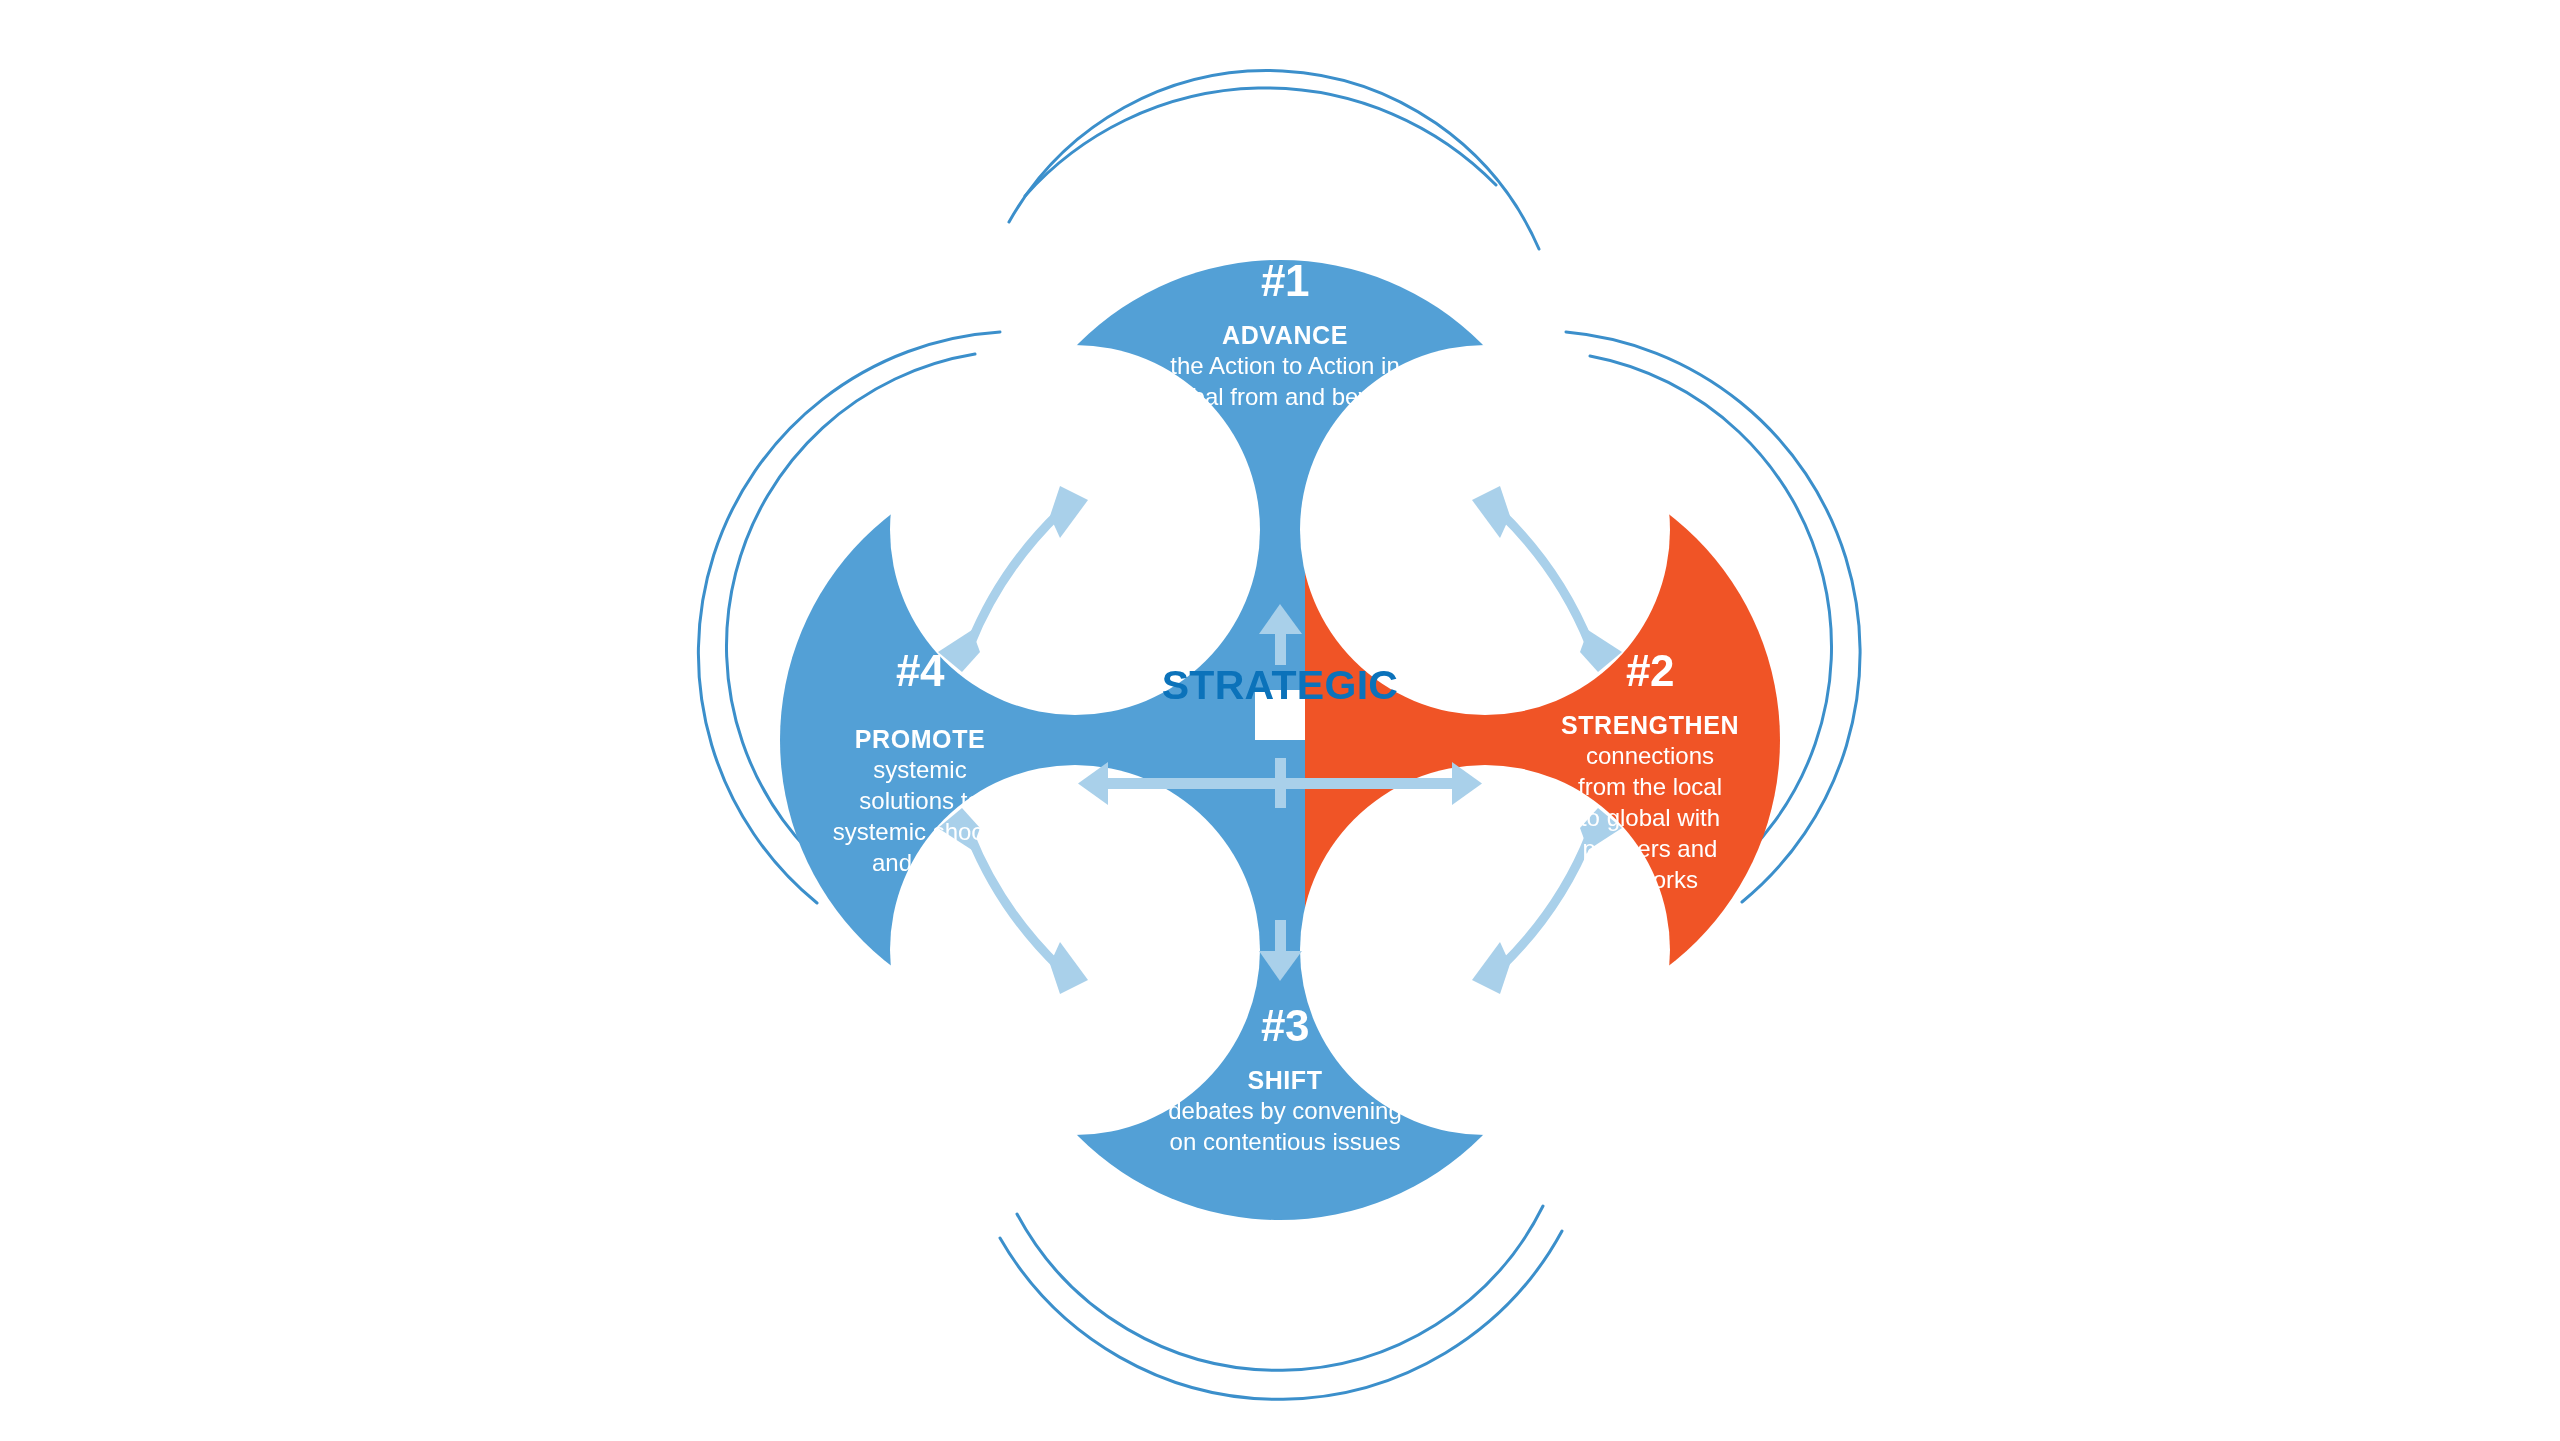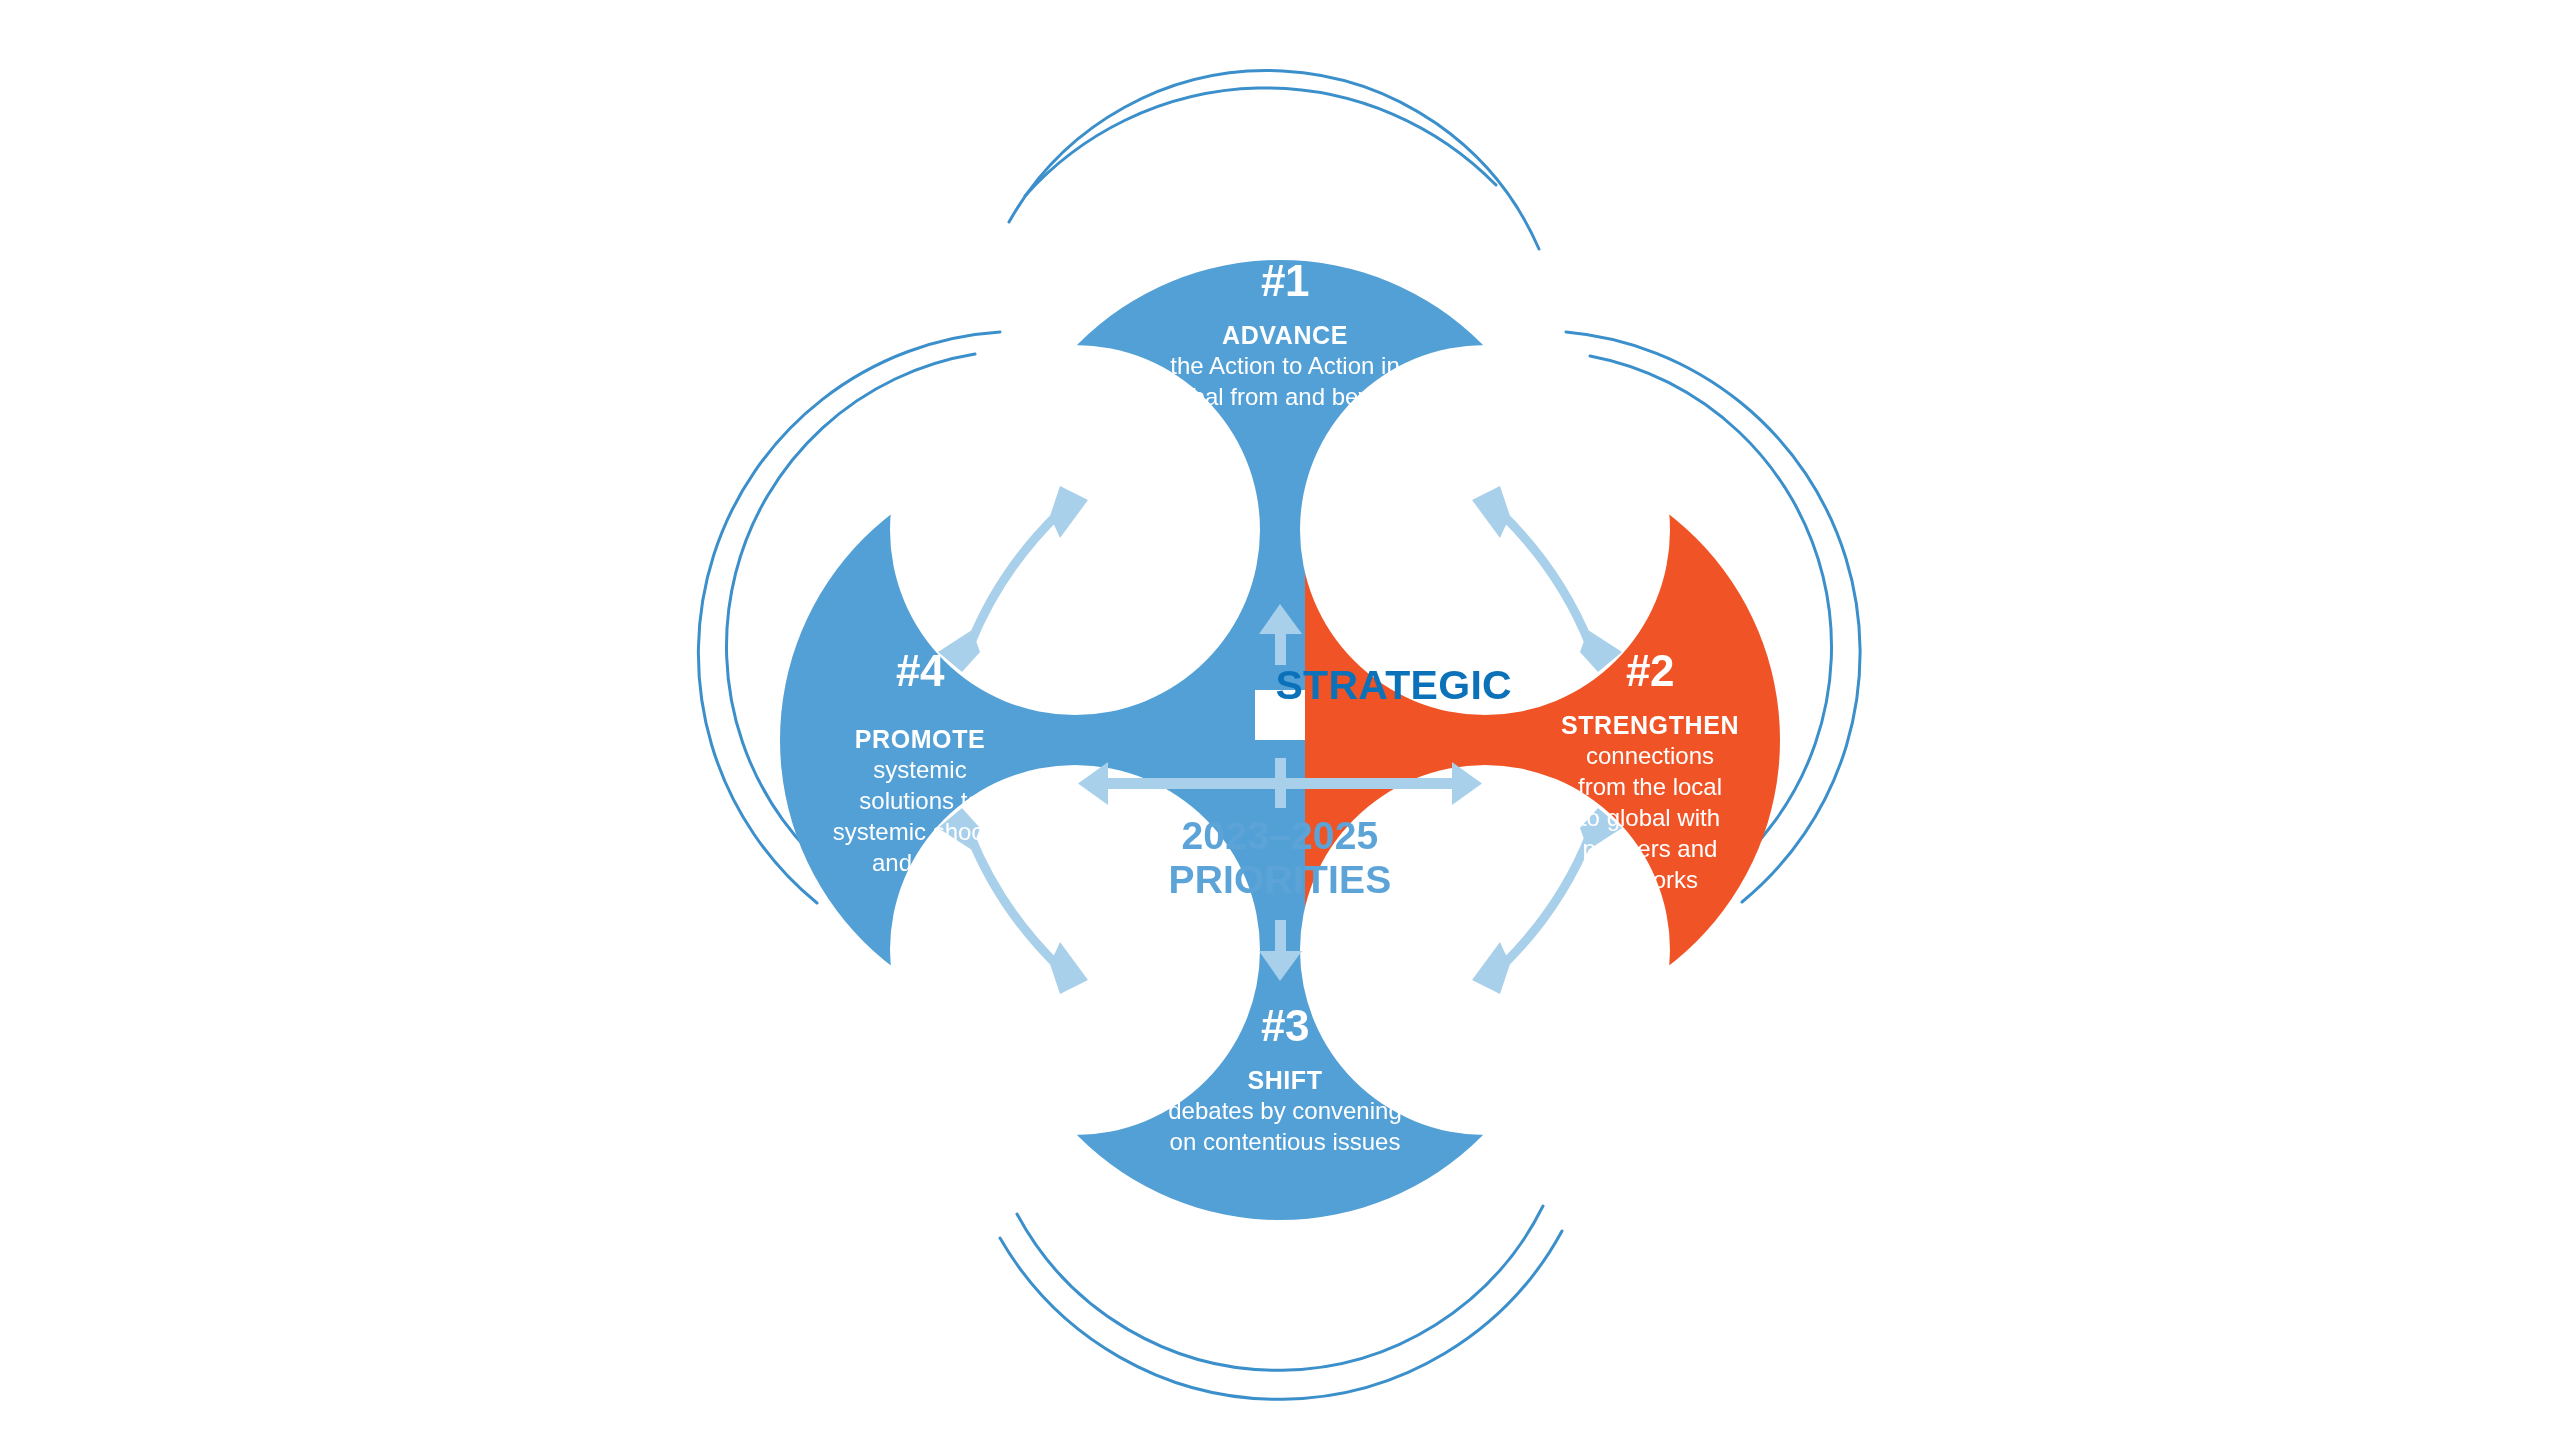--- a/index.html
+++ b/index.html
@@ -67,10 +67,10 @@
 
   .center-title {
     position: absolute;
-    left: 1112px;
+    left: 1080px;
     top: 662px;
     width: 400px;
-    text-align: right;
+    text-align: center;
     color: #0B72BA;
     font-size: 41px;
     font-weight: 700;

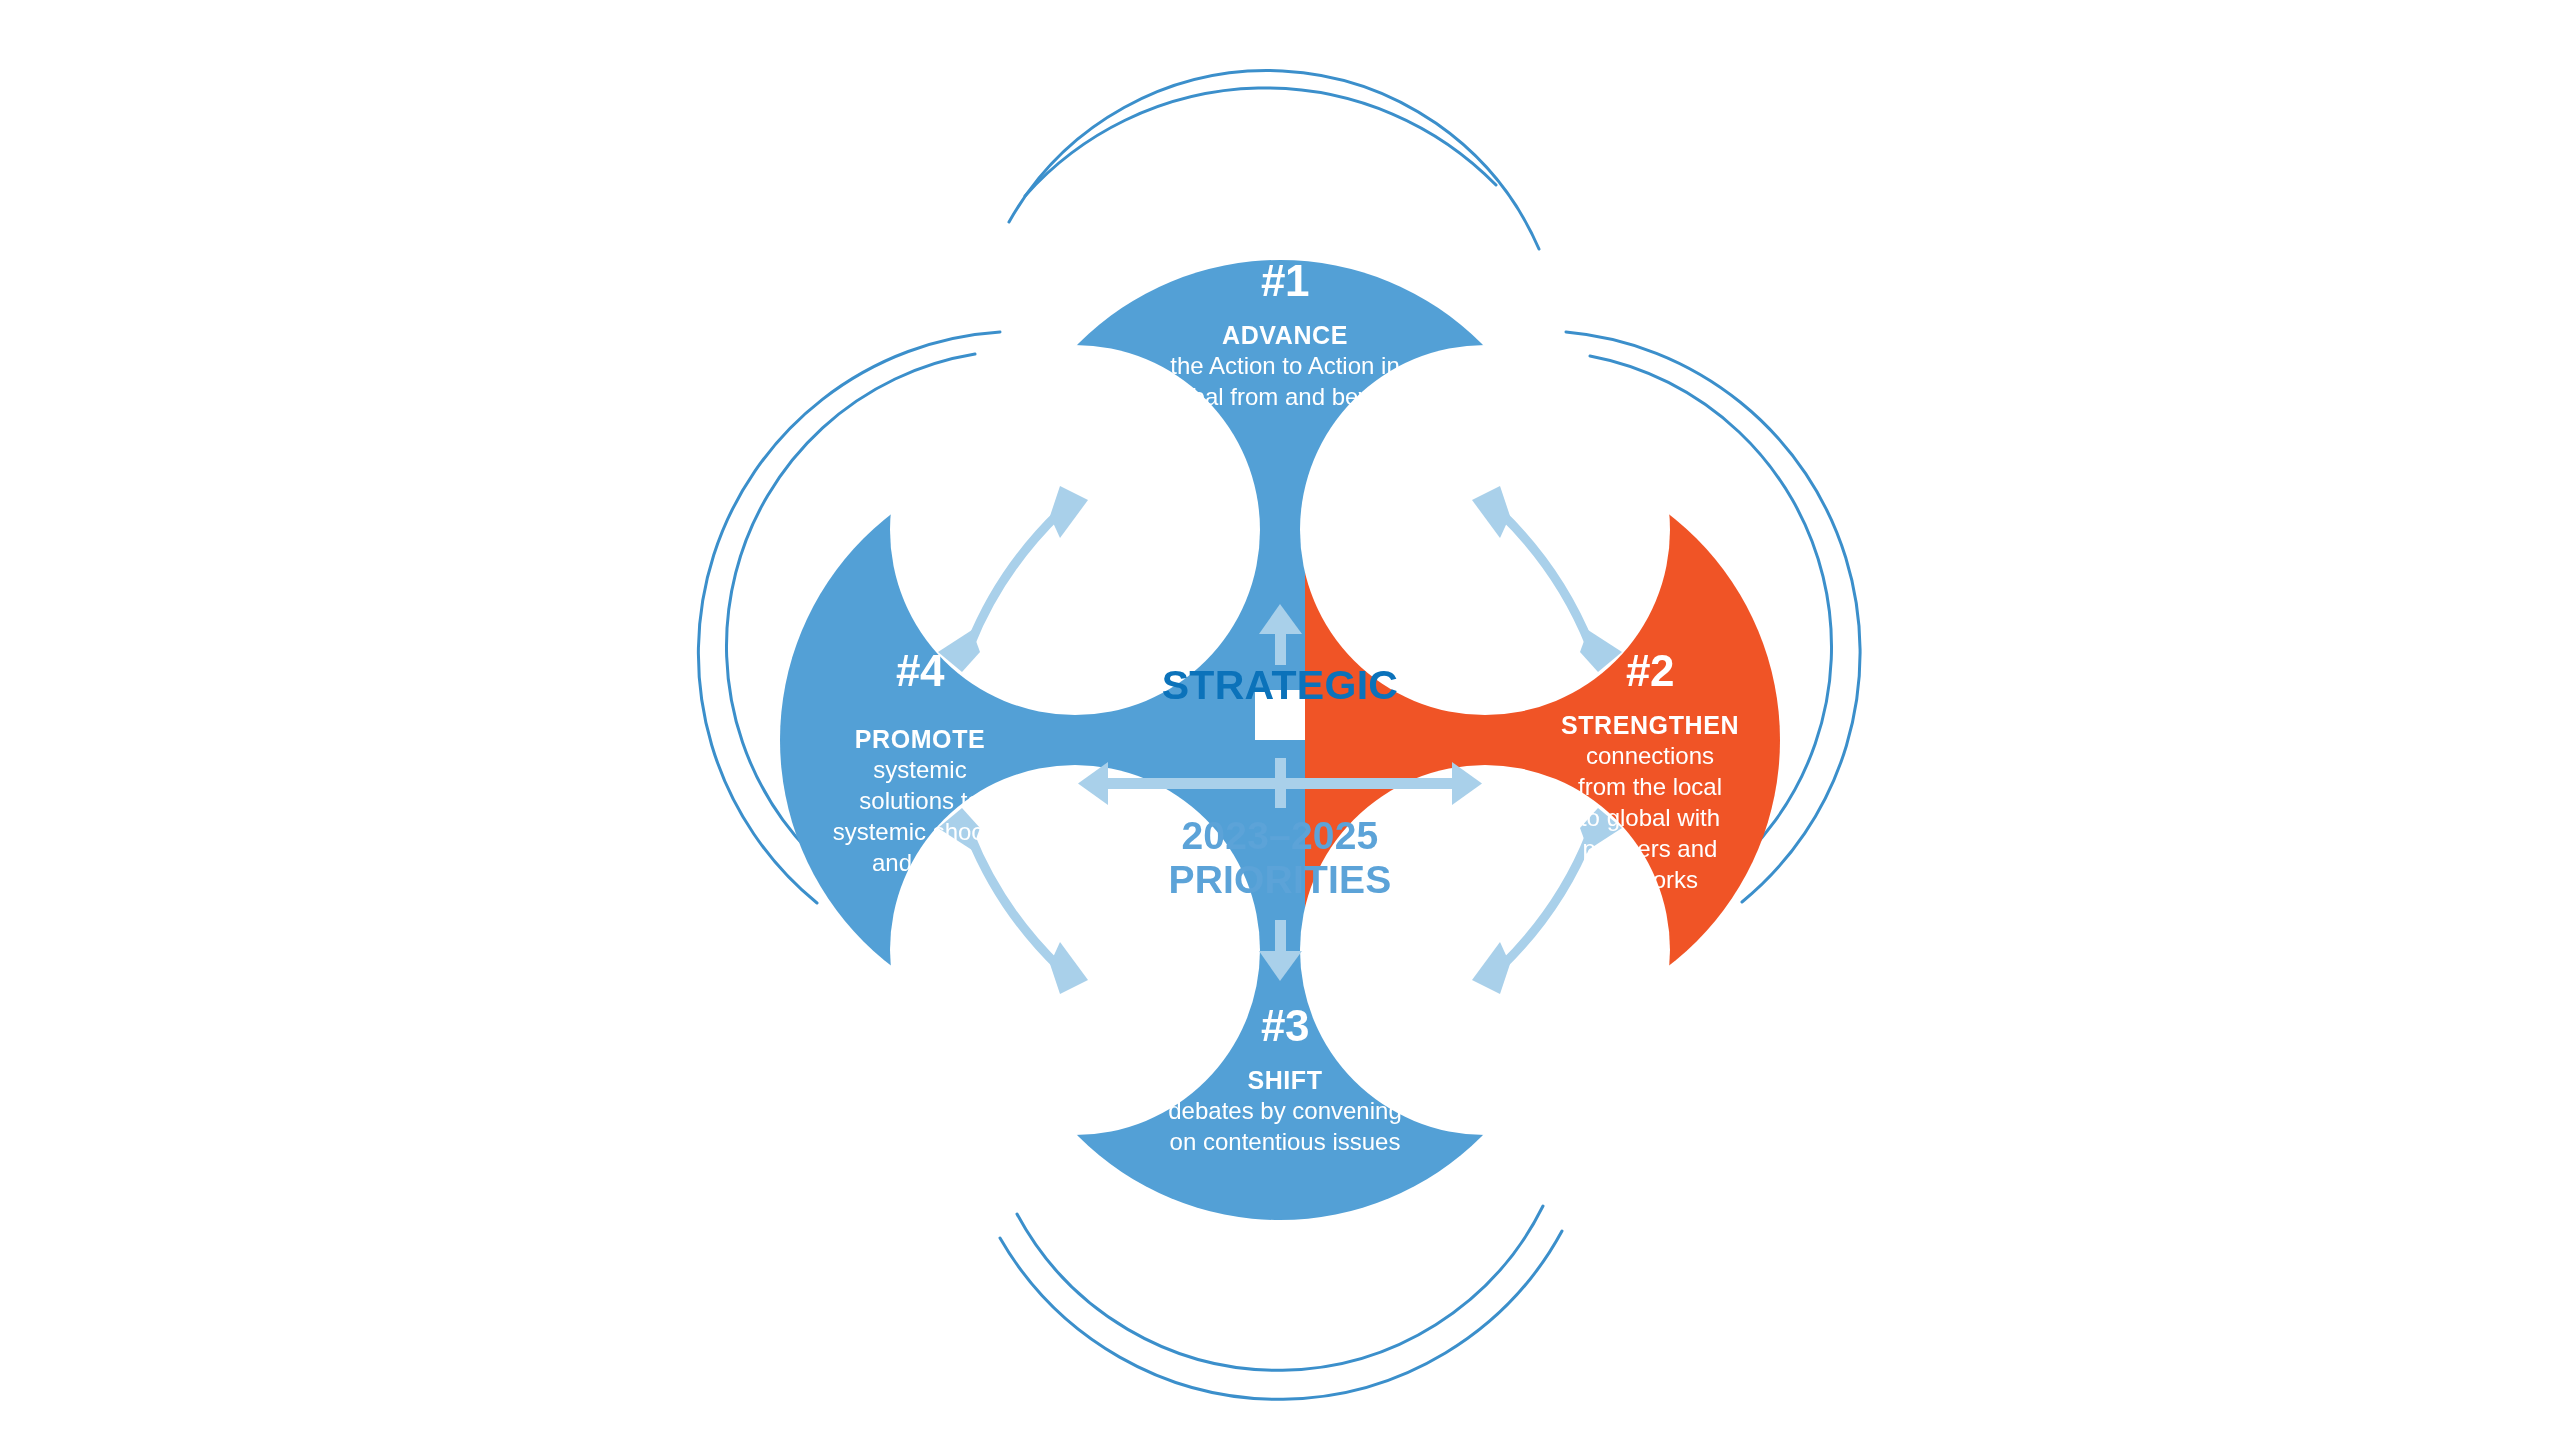--- a/index.html
+++ b/index.html
@@ -273,10 +273,6 @@
   <div class="center-title">
     <span>STRATEGIC</span>
   </div>
-  <div class="center-sub">
-    <span>2023–2025</span>
-    <span>PRIORITIES</span>
-  </div>
 
 </div>
 

